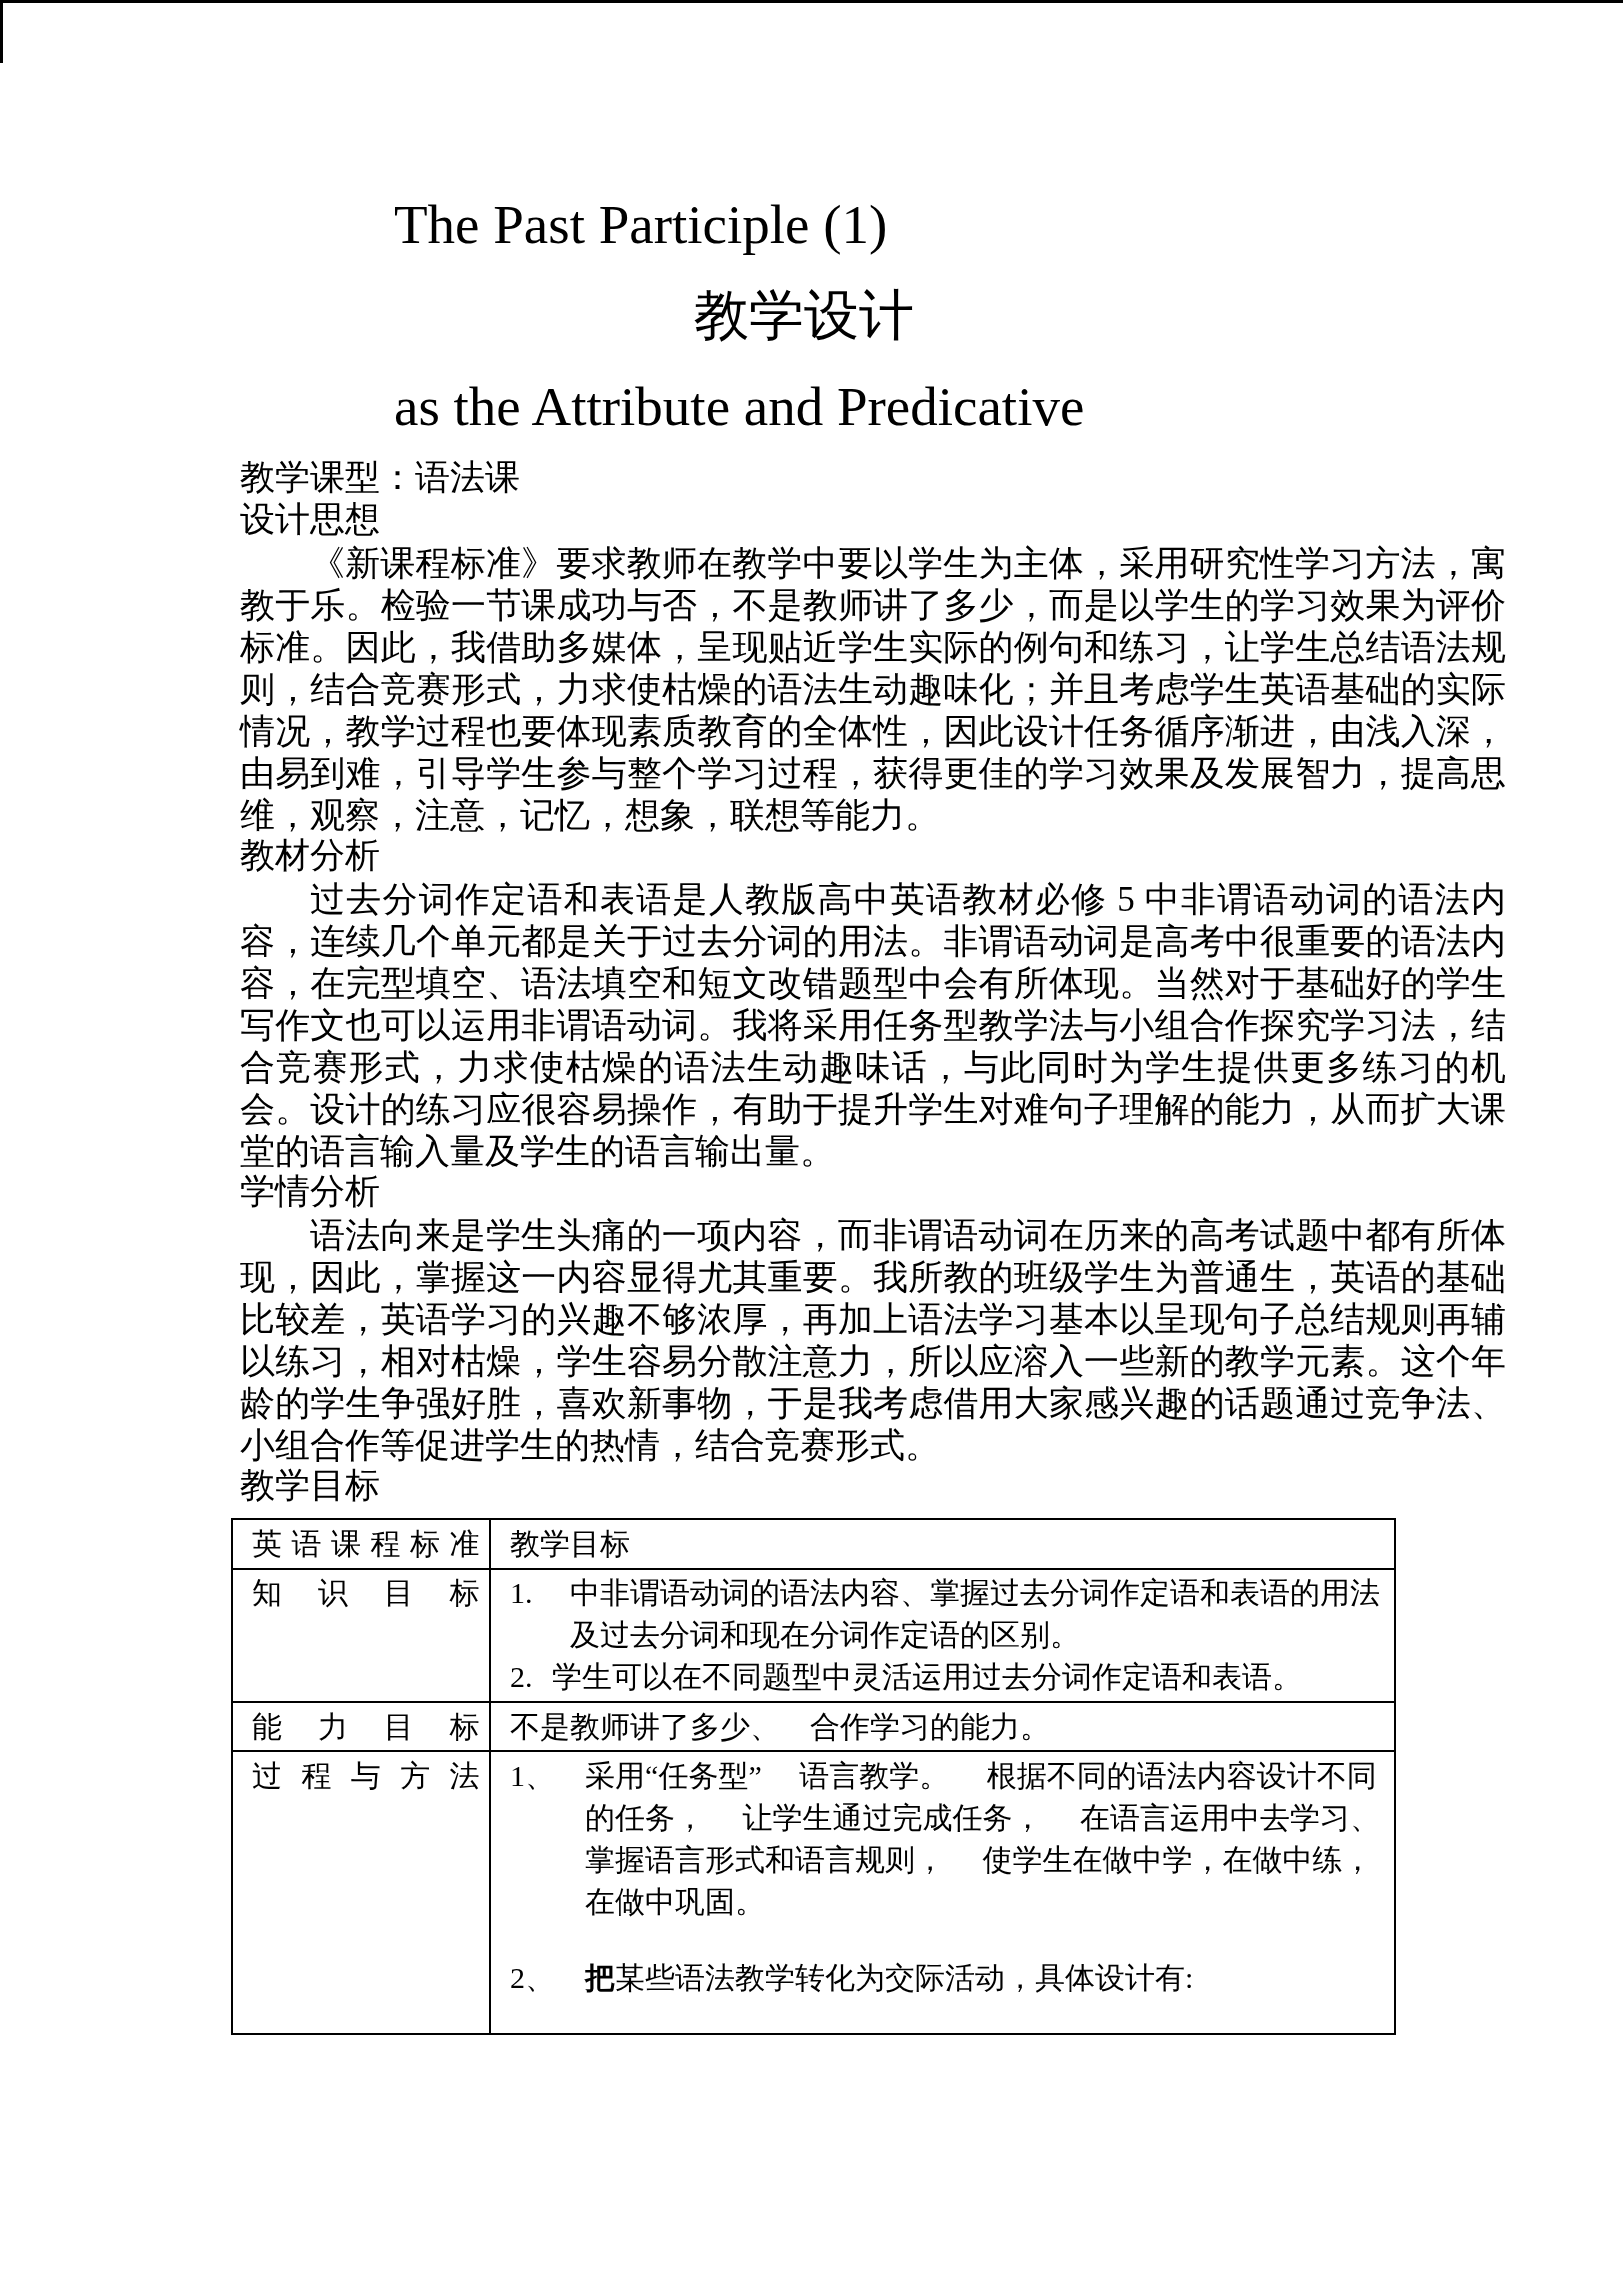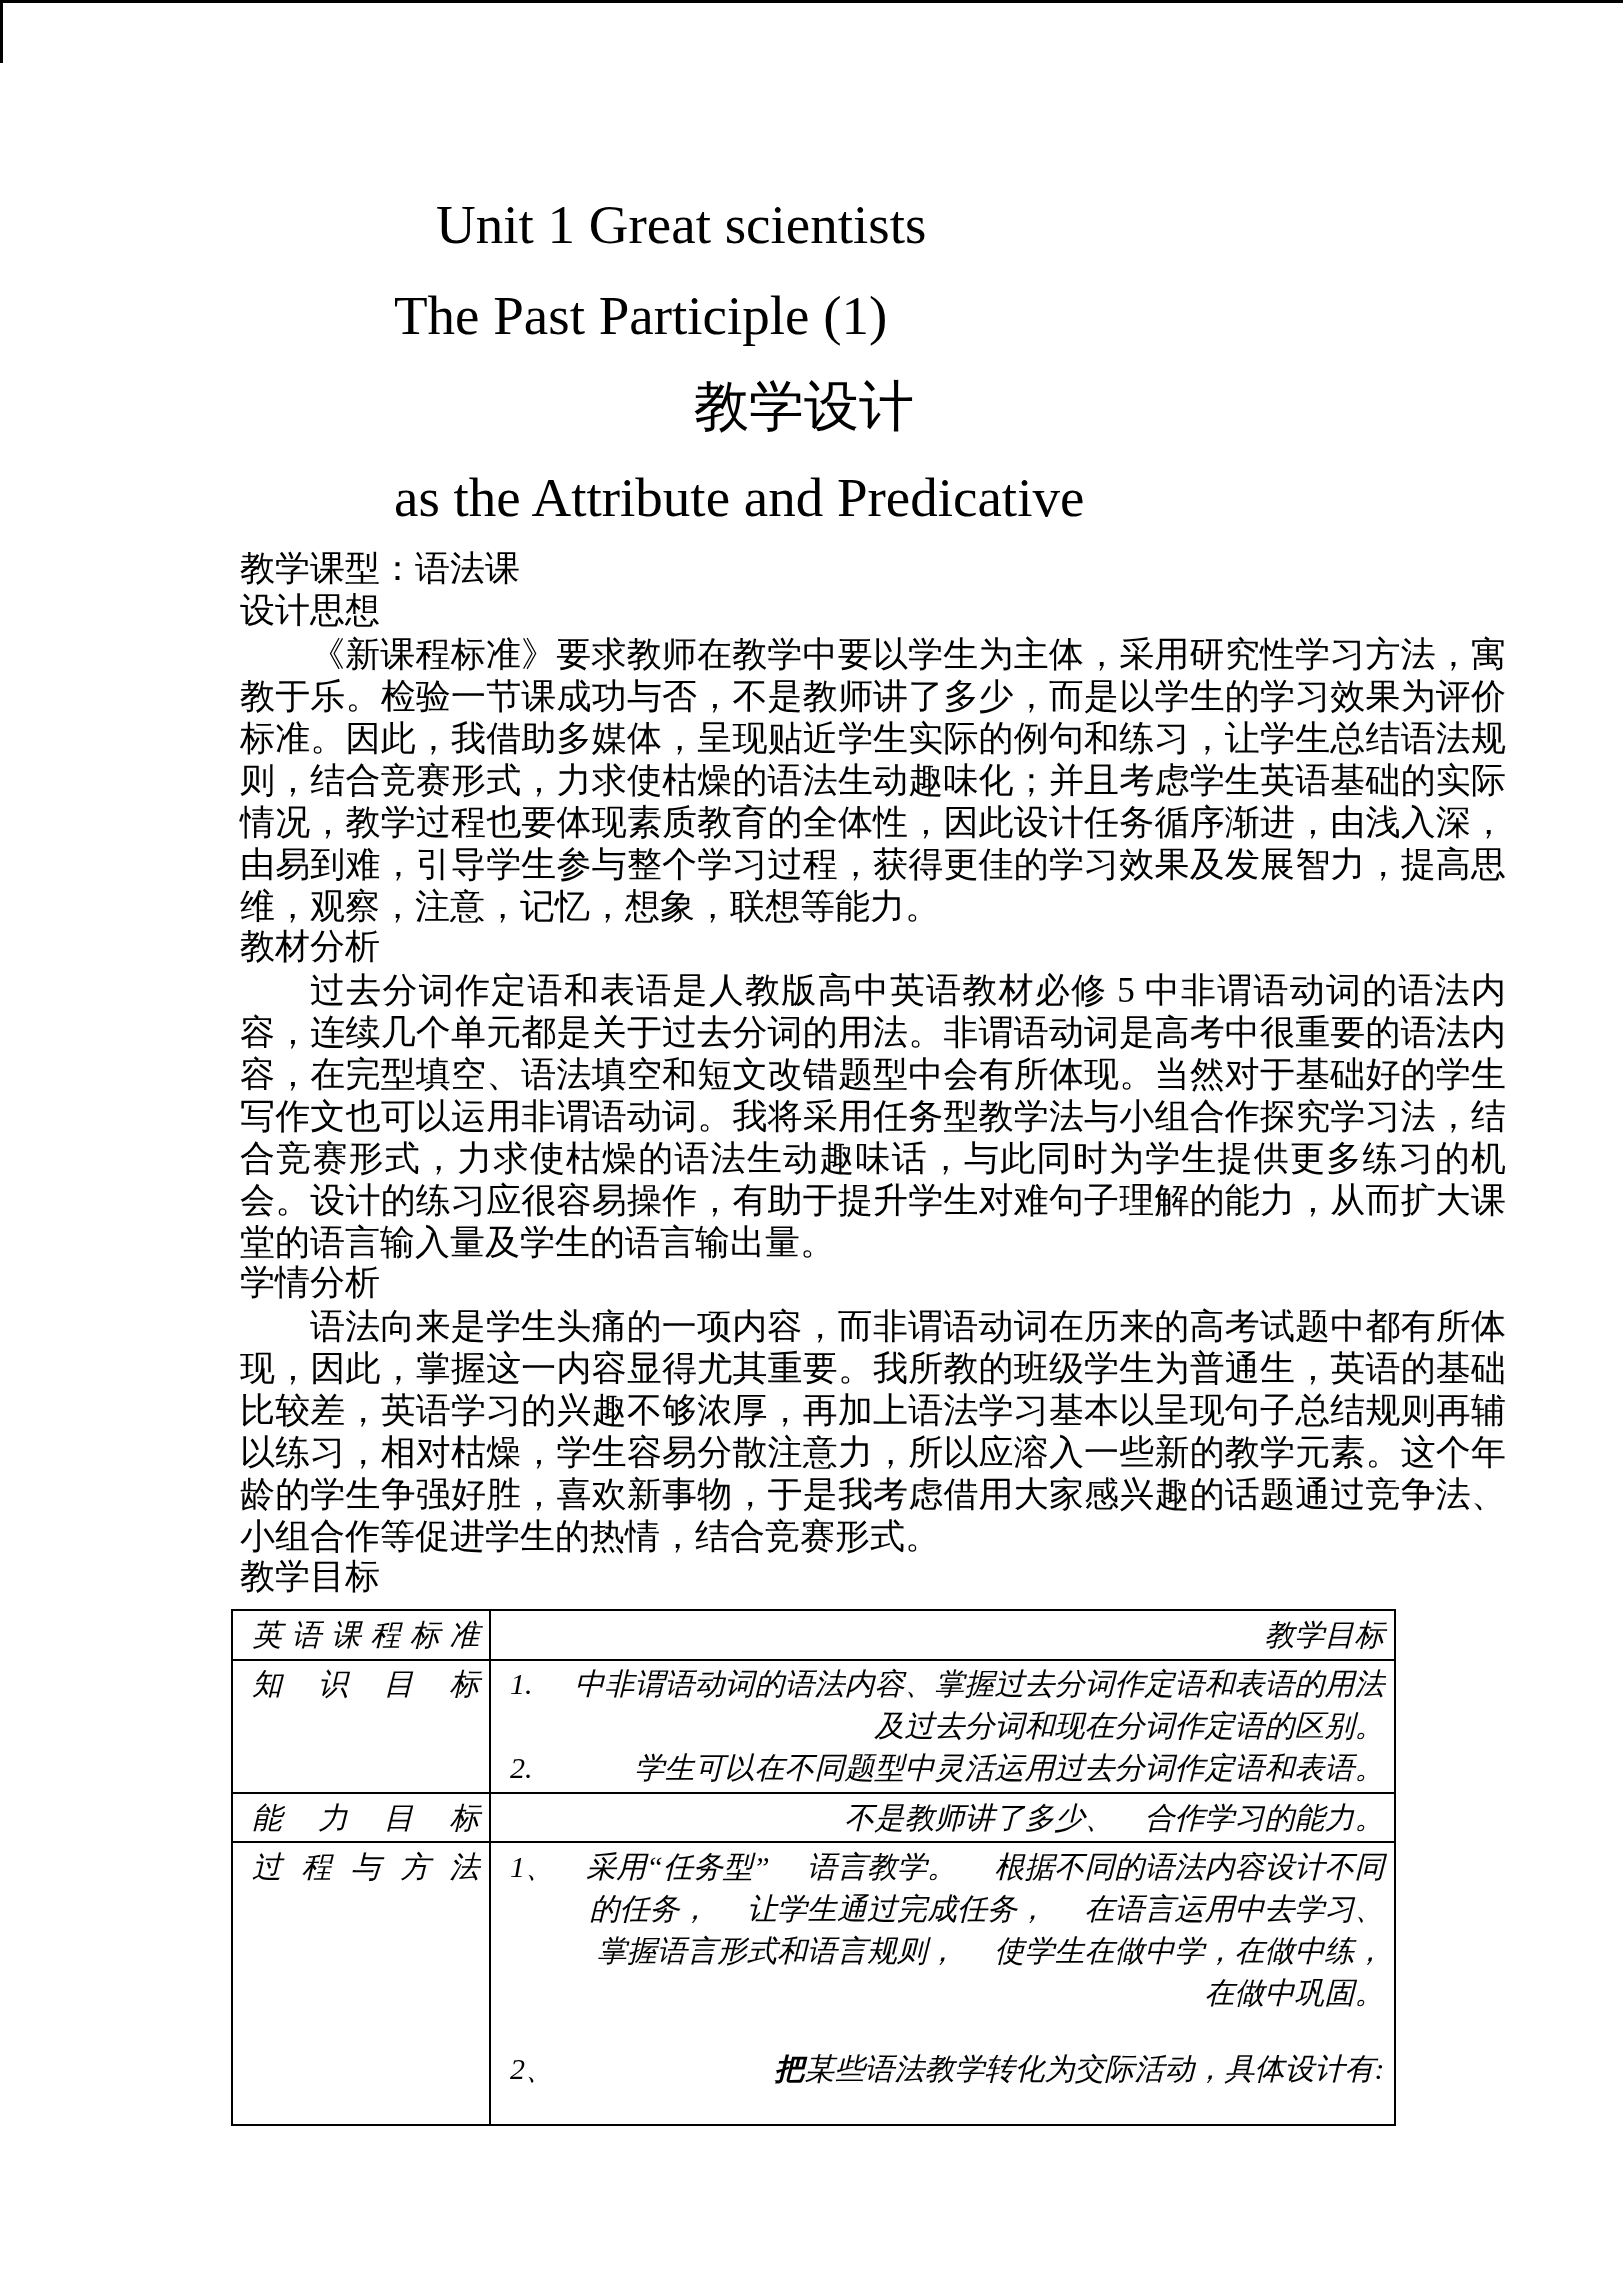--- a/index.html
+++ b/index.html
@@ -80,7 +80,6 @@
   <div class="artifact-left"></div>
 
   <div class="titles">
-    <div class="t-line t1">Unit 1 Great scientists</div>
     <div class="t-line t2">The Past Participle (1)</div>
     <div class="t-line t4">教学设计</div>
     <div class="t-line t3">as the Attribute and Predicative</div>

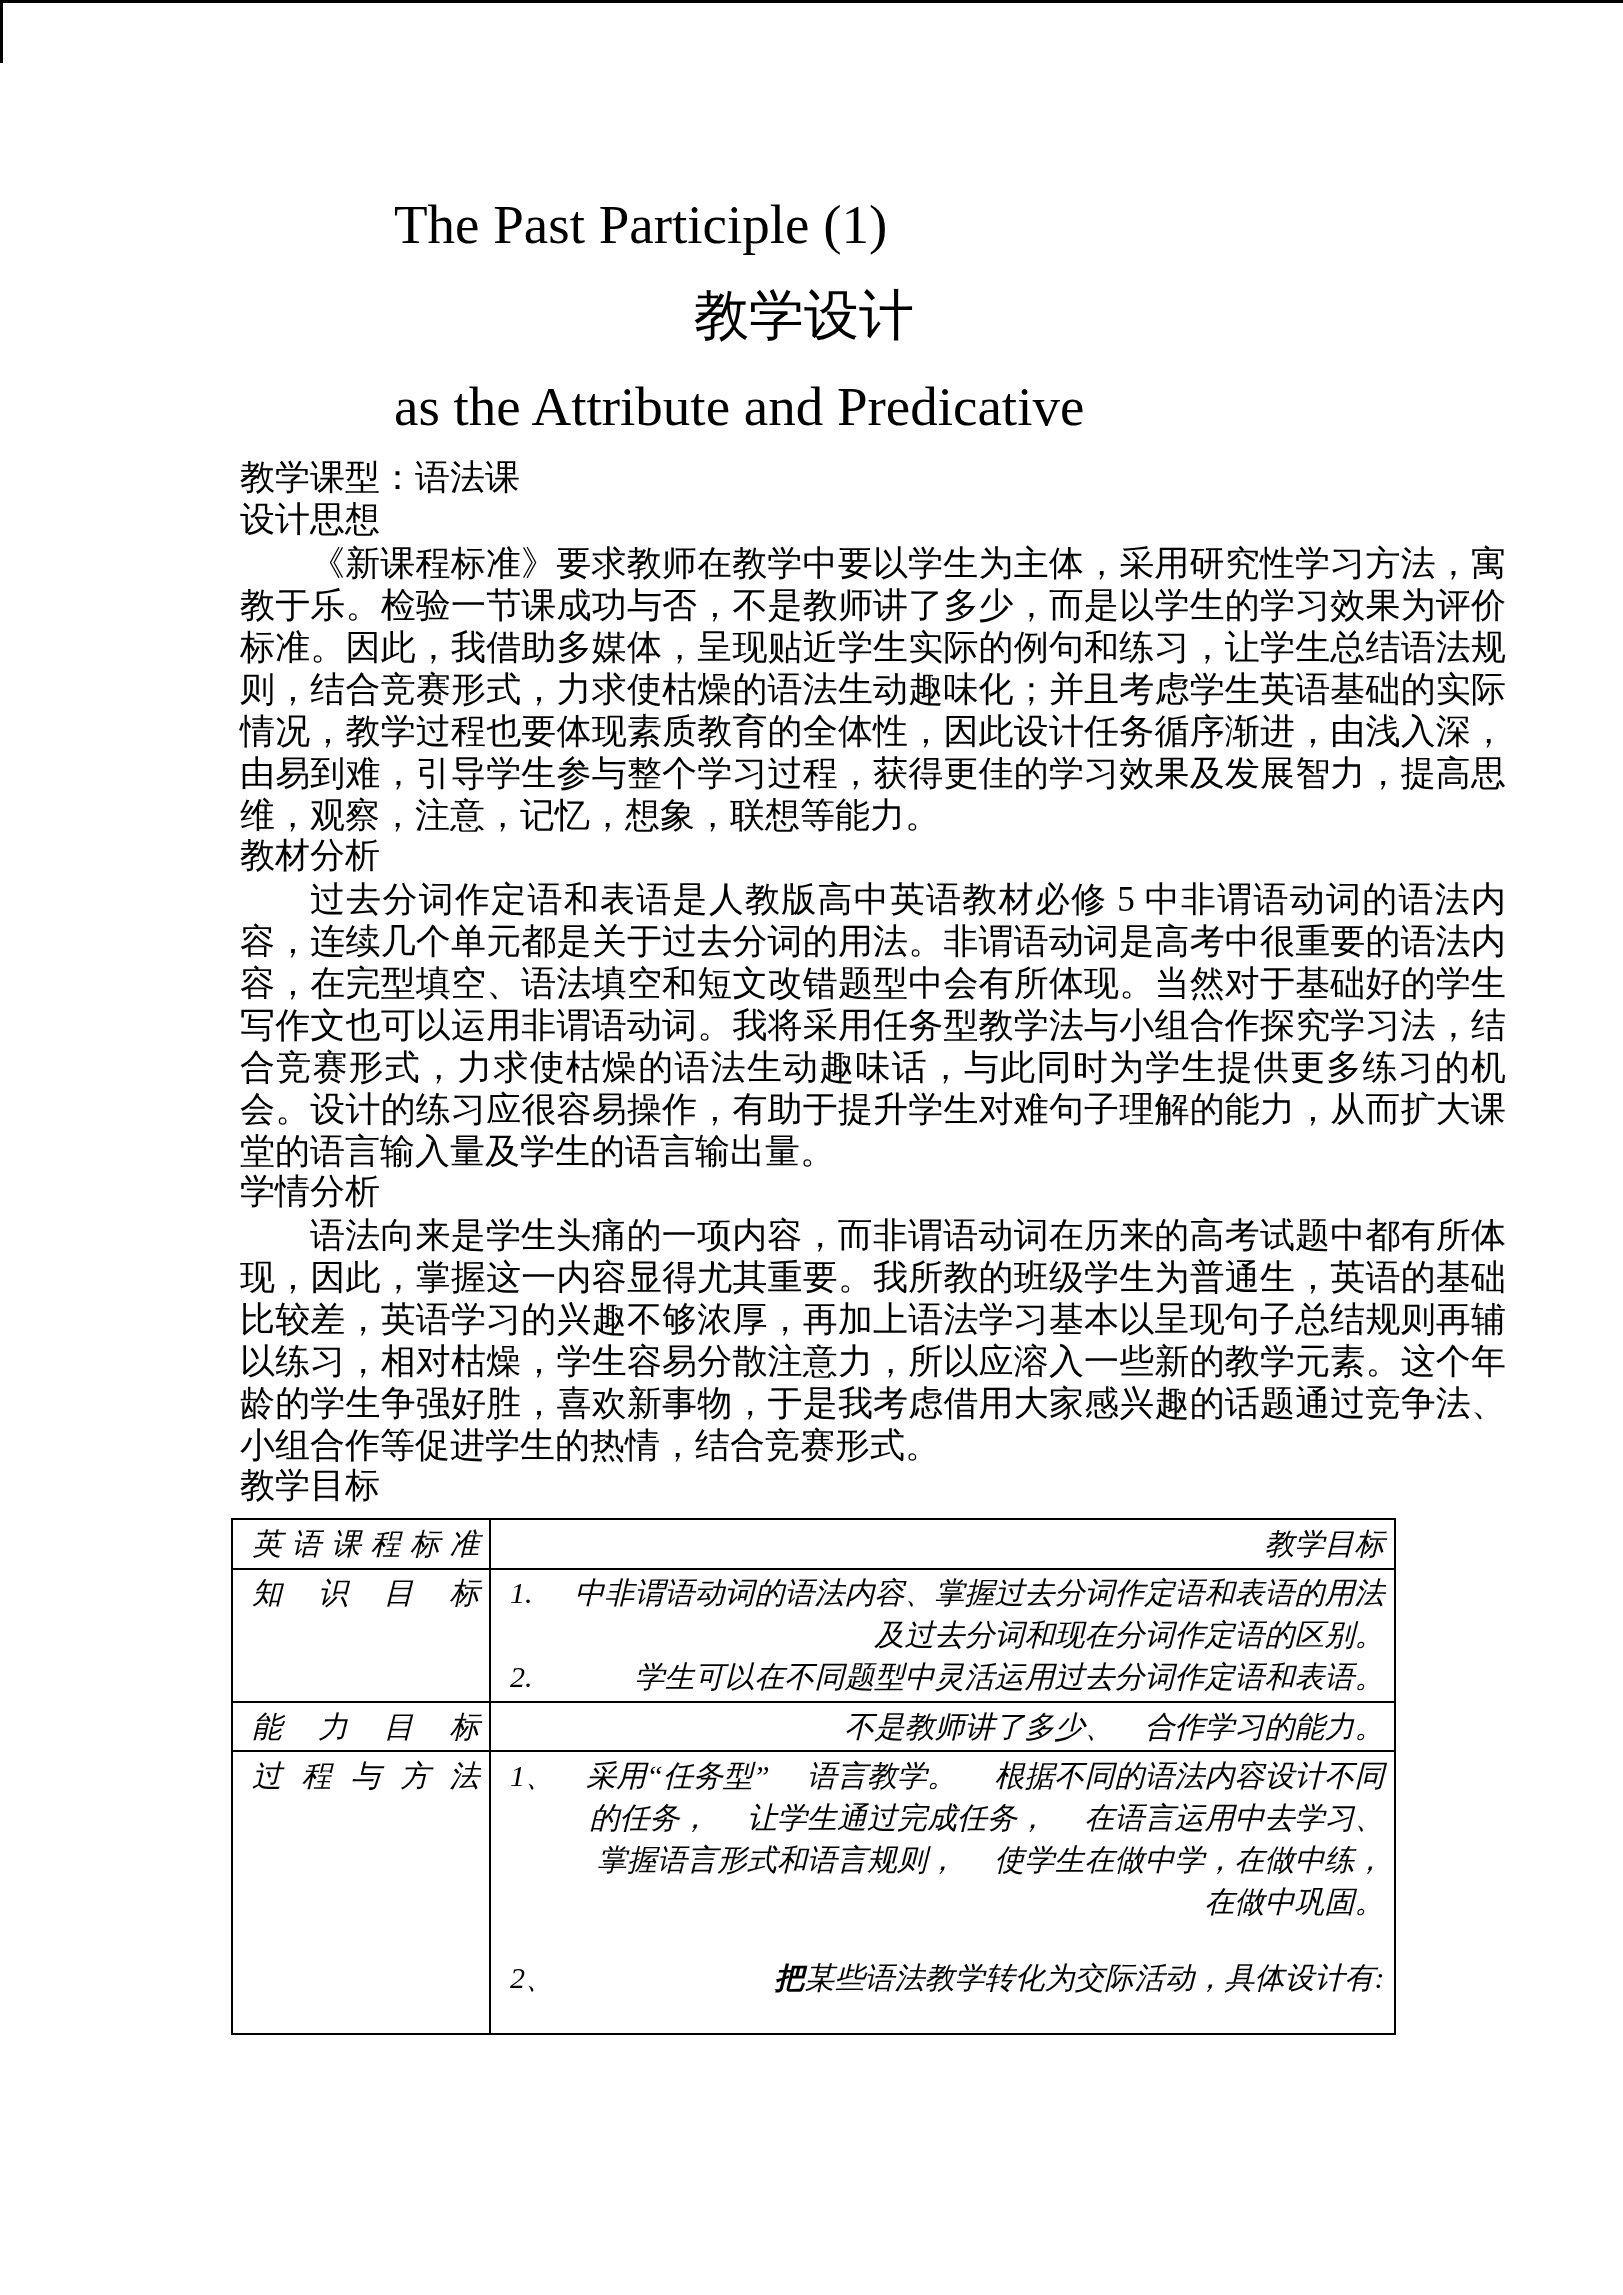--- a/index.html
+++ b/index.html
@@ -49,8 +49,7 @@
     border: 2px solid #000;
     vertical-align: top;
     padding: 2.7px 9.5px 2.7px 19px;
-    text-align: right;
-    font-style: italic;
+    text-align: left;
   }
   .col-label { width: 258px; }
   .col-goal  { width: 905px; }

